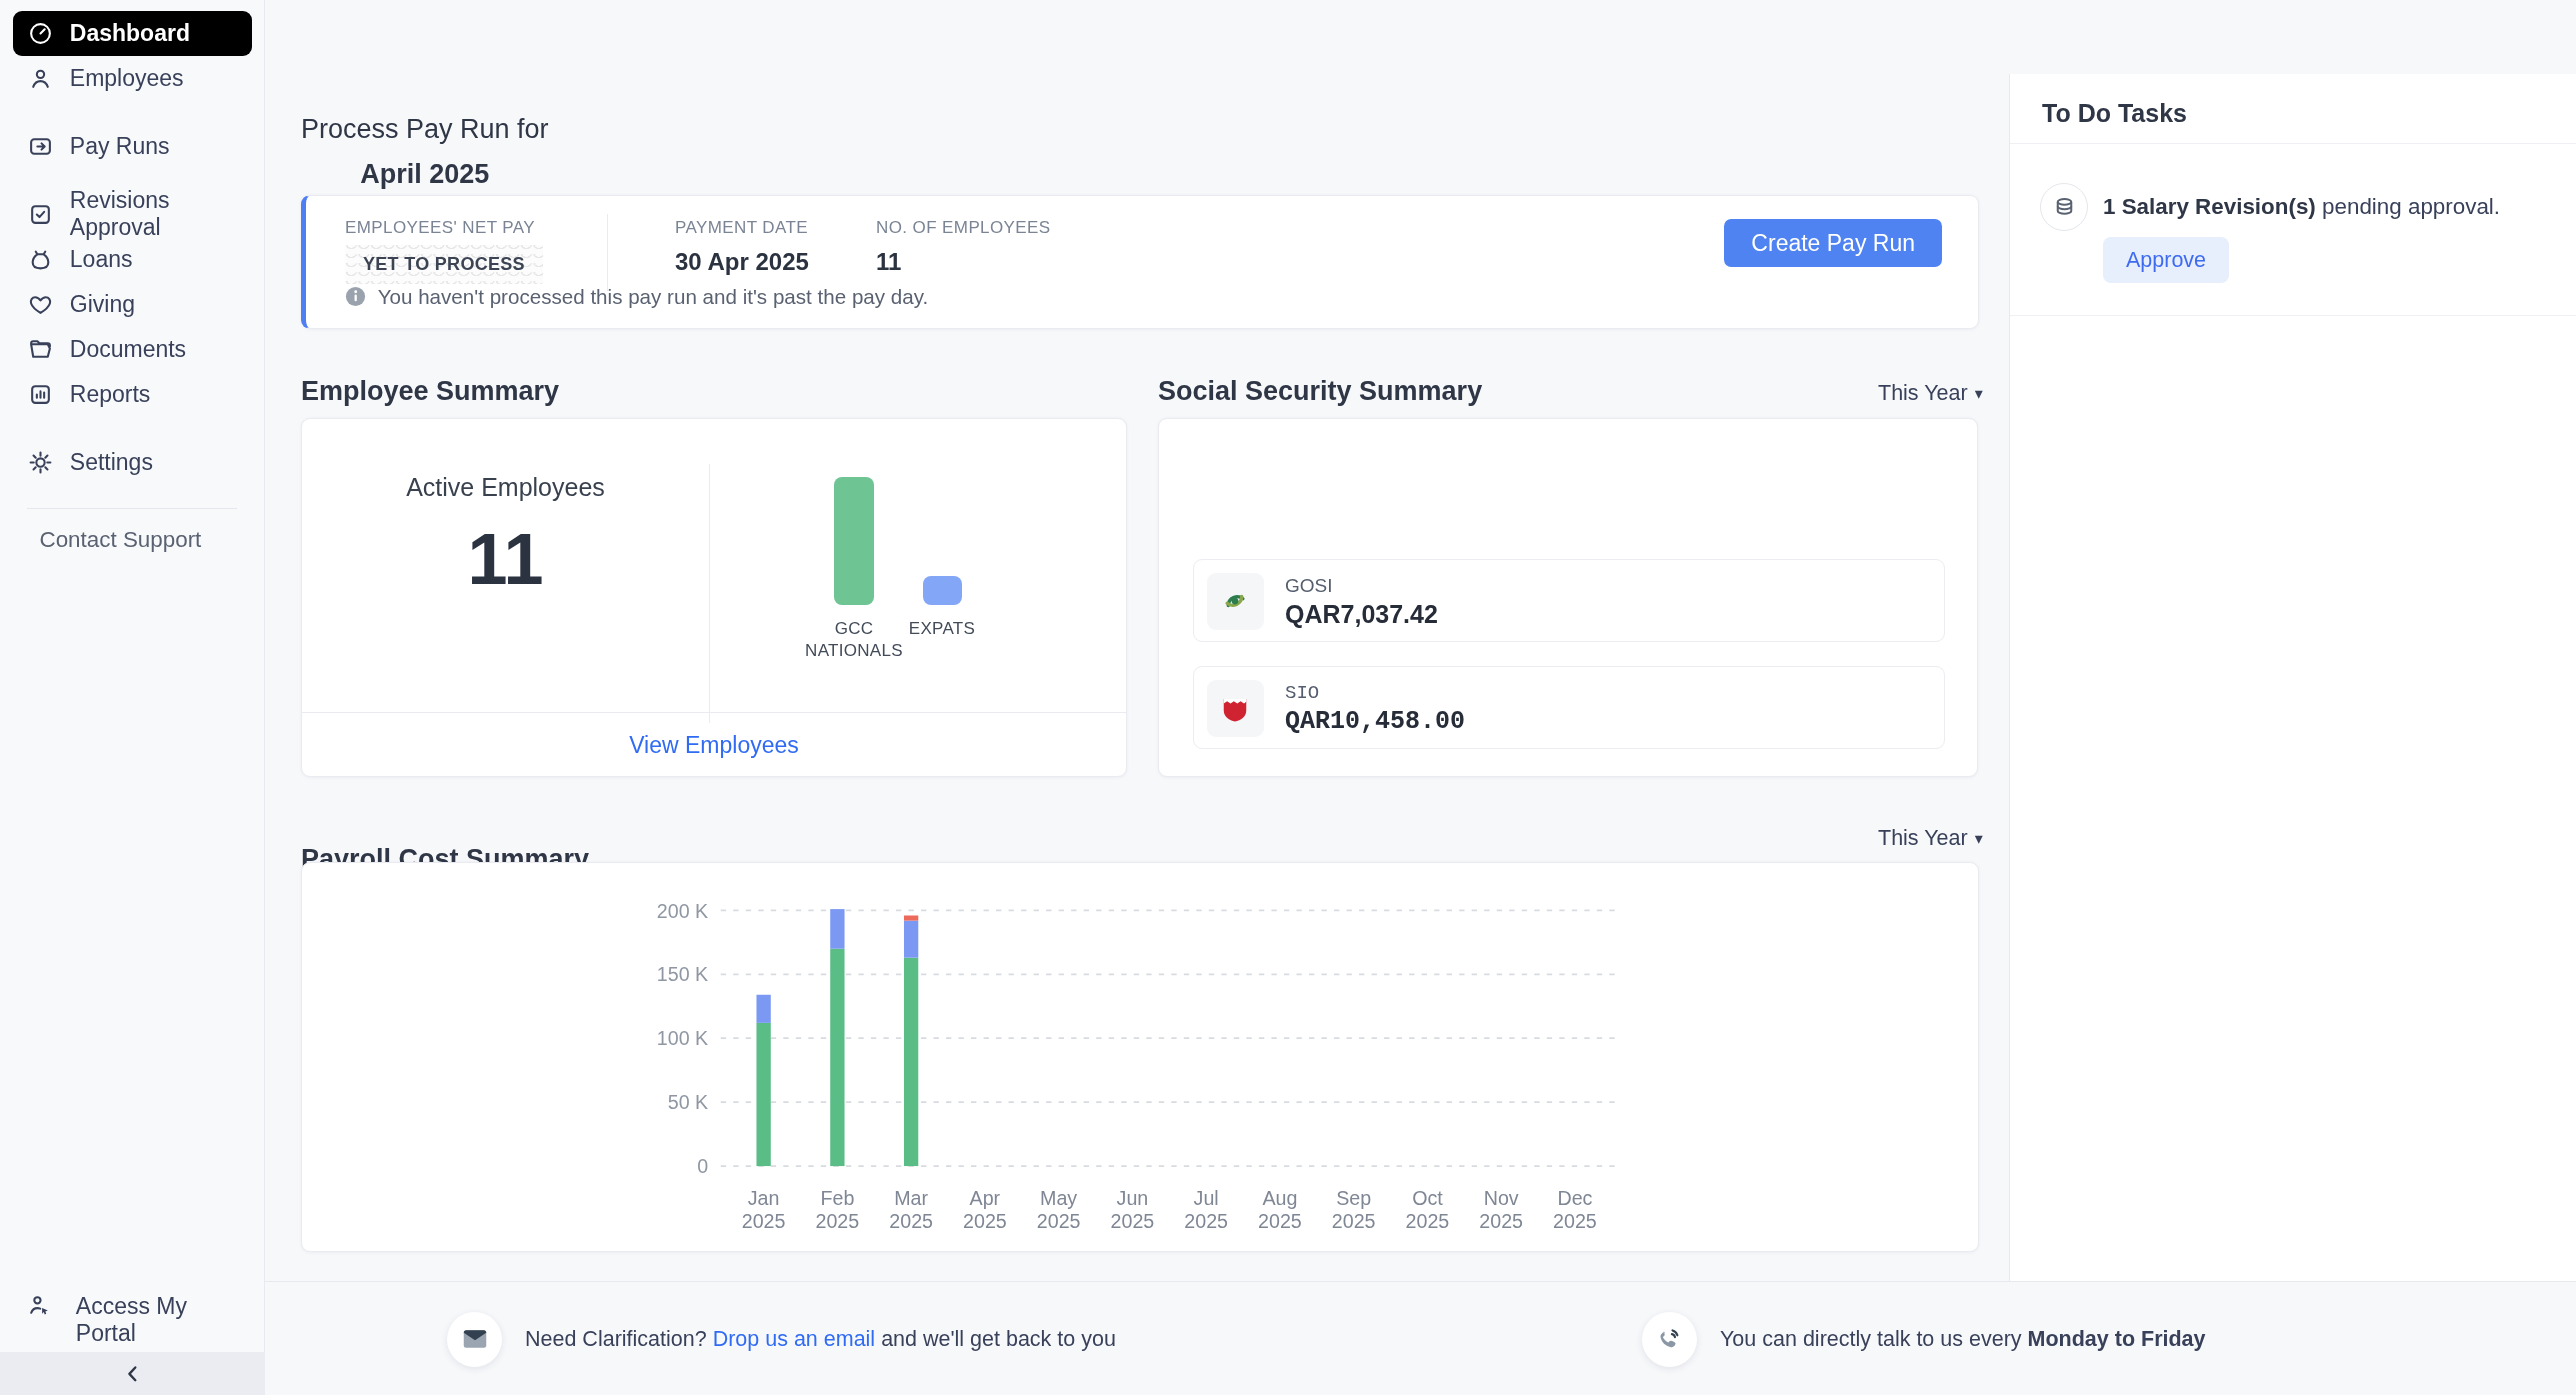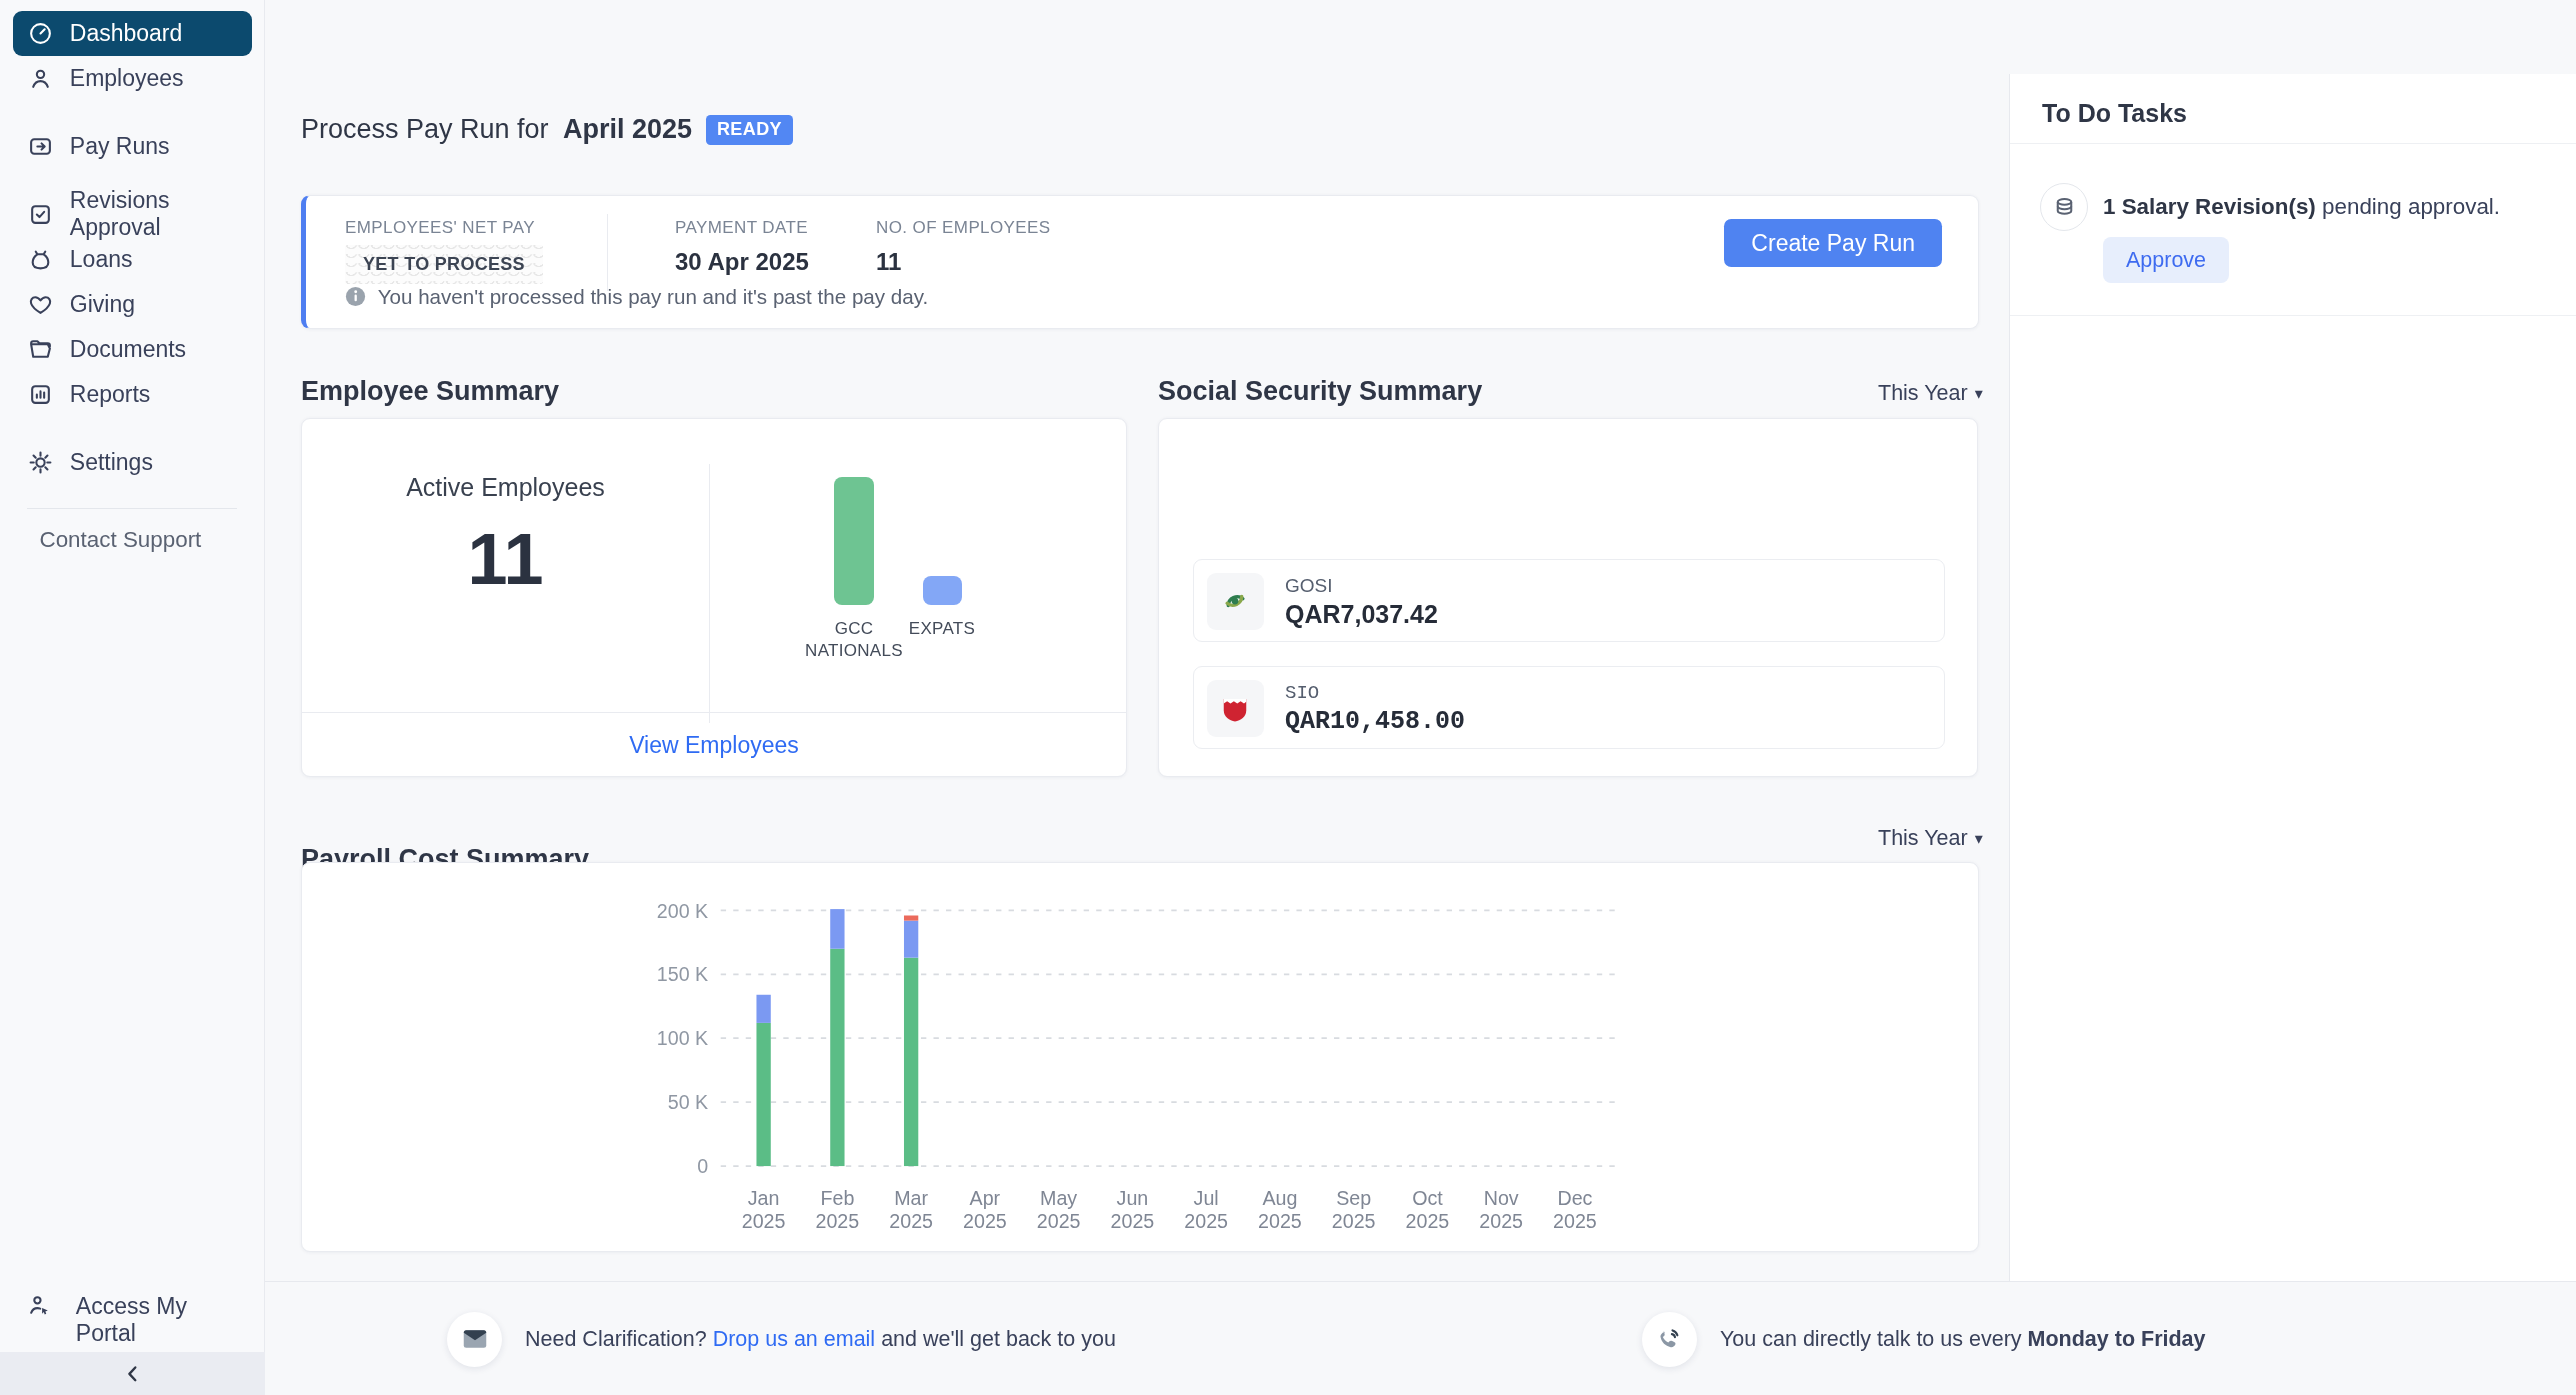--- a/index.html
+++ b/index.html
@@ -12,7 +12,7 @@
   .nav { padding:10.7px 12.5px 0 12.5px; }
   .nav-item { display:flex; align-items:center; gap:16px; height:45px; padding:0 14.3px; border-radius:9px; font-size:23px; color:#39415a; cursor:pointer; }
   .nav-item .nav-ic { width:27px; height:27px; display:flex; align-items:center; justify-content:center; color:#39415a; flex:0 0 27px; }
-  .nav-item.active { background:#0c4a6e; color:#ffffff; font-weight:400; }
+  .nav-item.active { background:#000000; color:#ffffff; font-weight:700; }
   .nav-item.active .nav-ic { color:#ffffff; }
   .nav-gap { height:23px; }
   .nav-divider { height:0.9px; background:#e4e7ec; margin:23px 14.3px 18px 14.3px; }

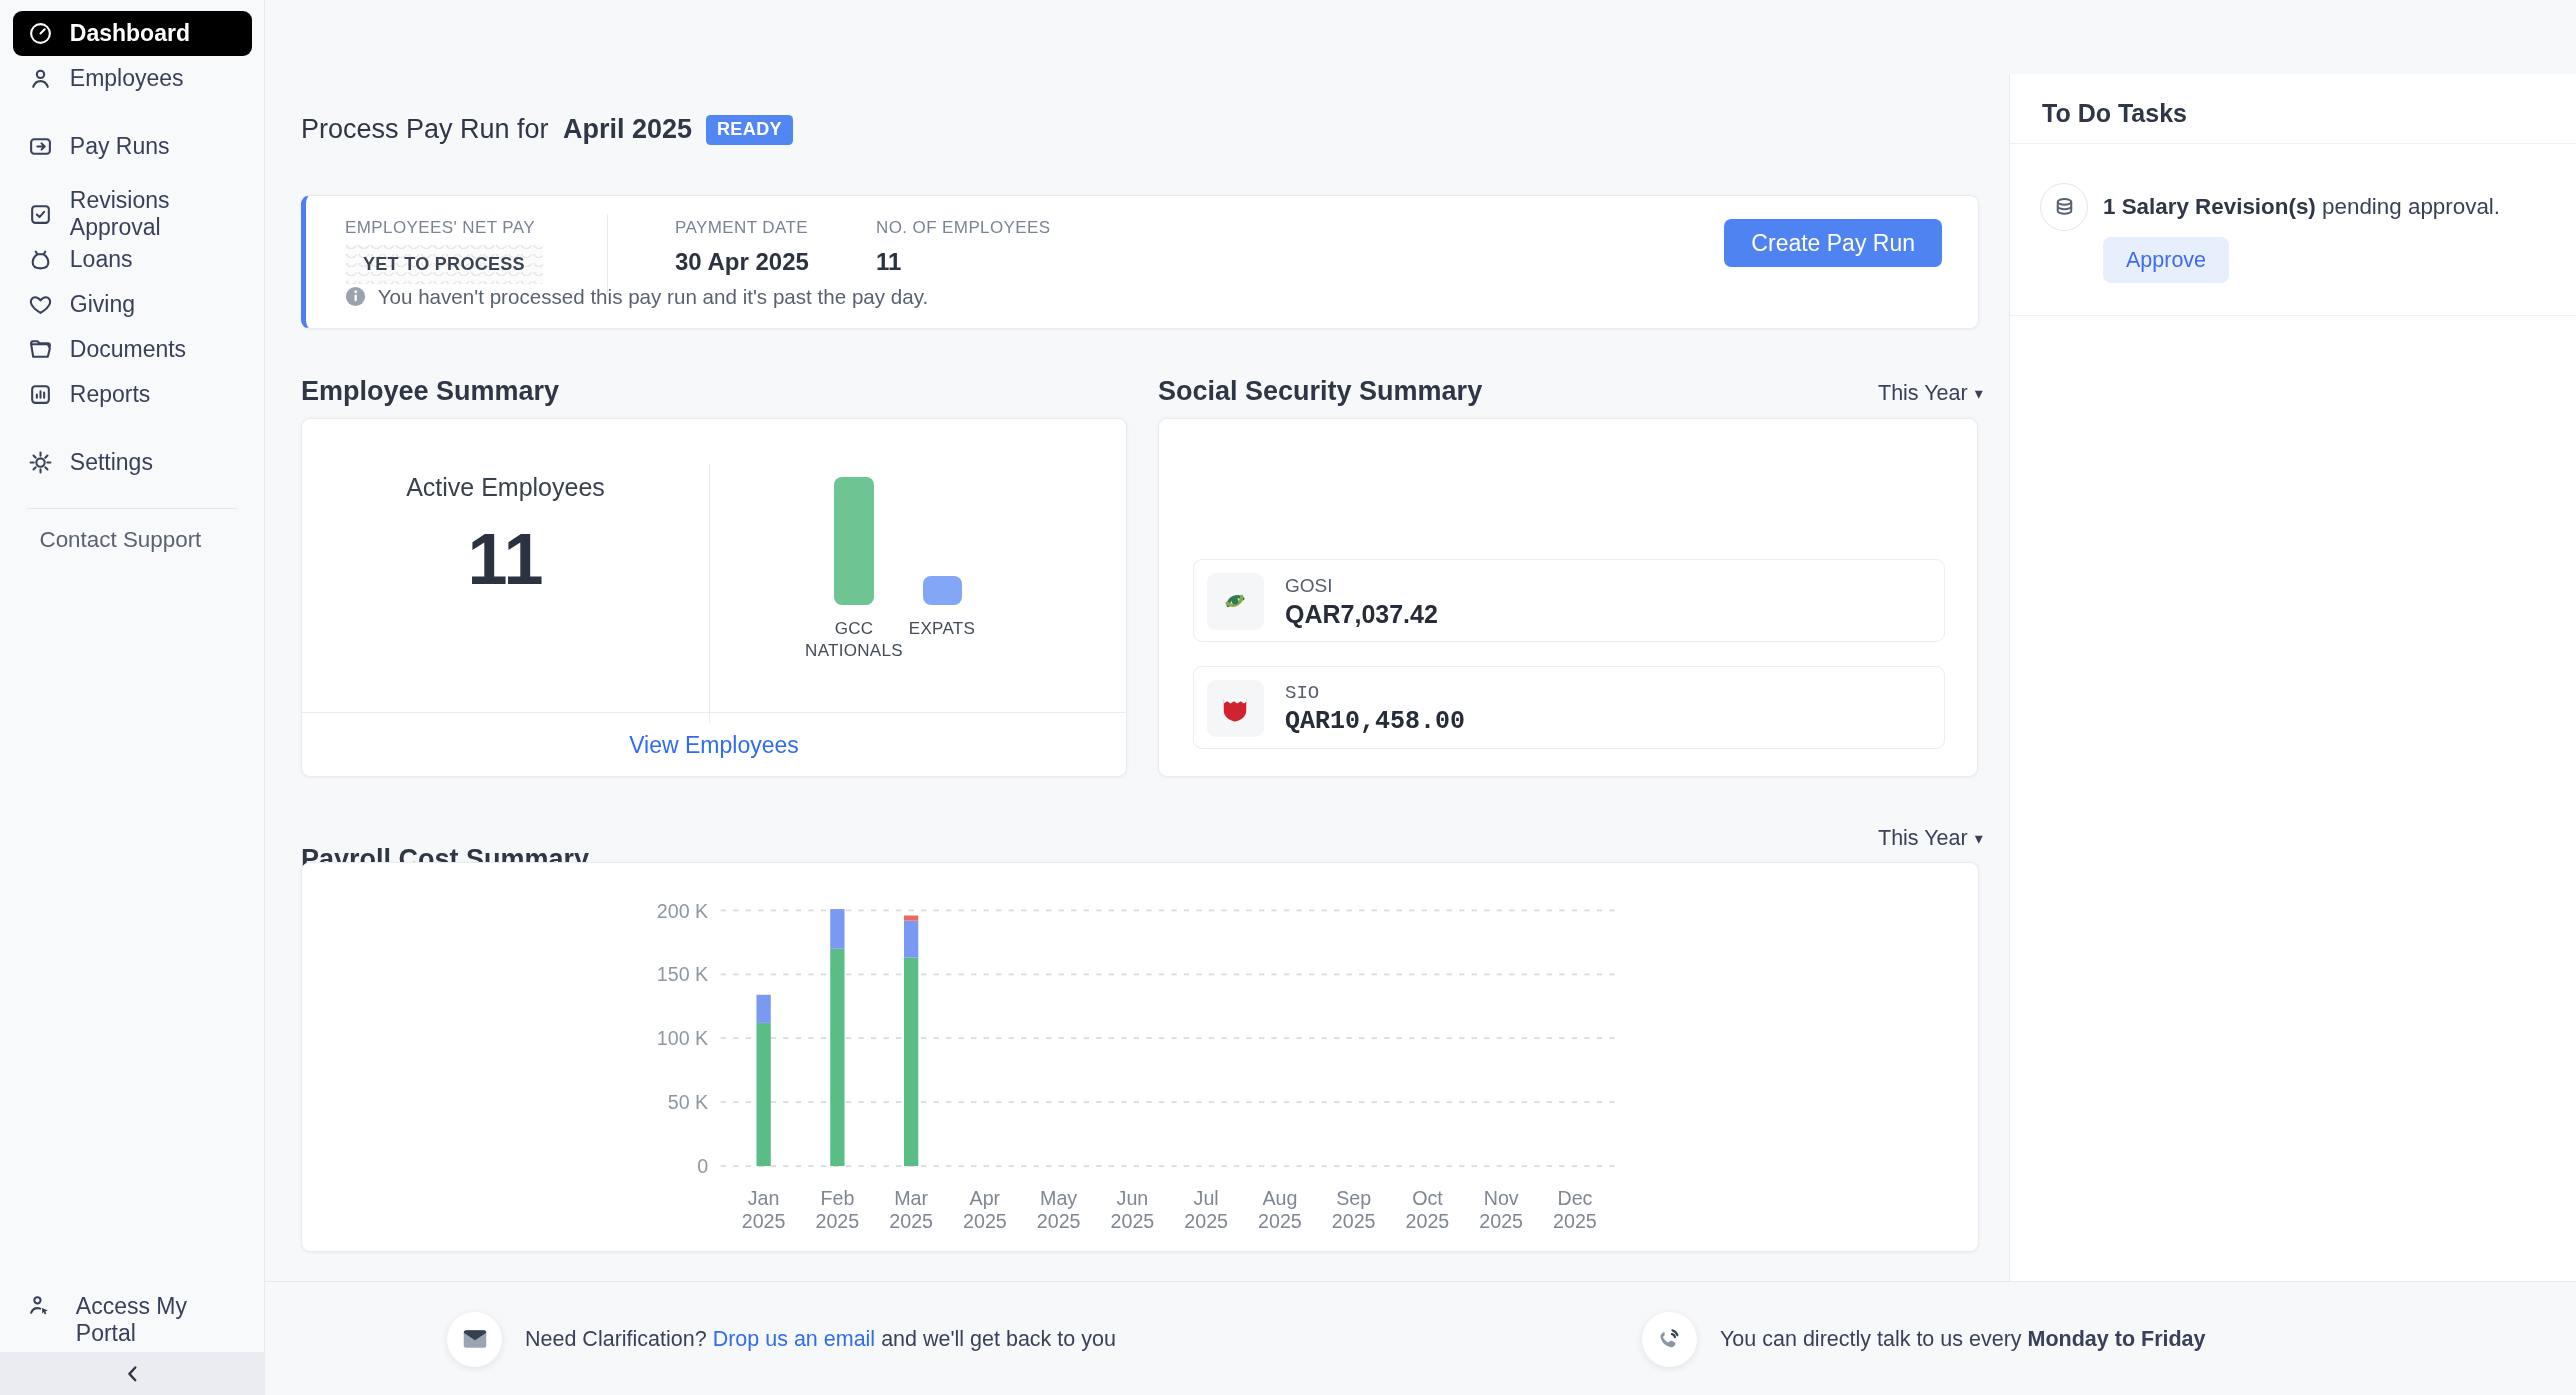--- a/index.html
+++ b/index.html
@@ -35,7 +35,7 @@
   .card { position:absolute; background:#ffffff; border:0.9px solid #e9ebf0; border-radius:9px; box-shadow:0 0.9px 3.6px rgba(25,39,80,0.05); }
 
   
-  .payrun-heading { position:absolute; left:301px; top:114px; font-size:27px; color:#2f3646; display:flex; align-items:center; gap:14.3px; }
+  .payrun-heading { position:absolute; left:301px; top:114px; font-size:27px; color:#2f3646; display:flex; align-items:center; gap:14.3px;flex-direction:column; }
   .payrun-heading .pfx { font-weight:400; }
   .payrun-heading .period { font-weight:700; }
   .badge-ready { background:#5287f3; color:#ffffff; font-size:18px; font-weight:700; letter-spacing:0.4px; padding:4.5px 10.7px; border-radius:4.5px; }

